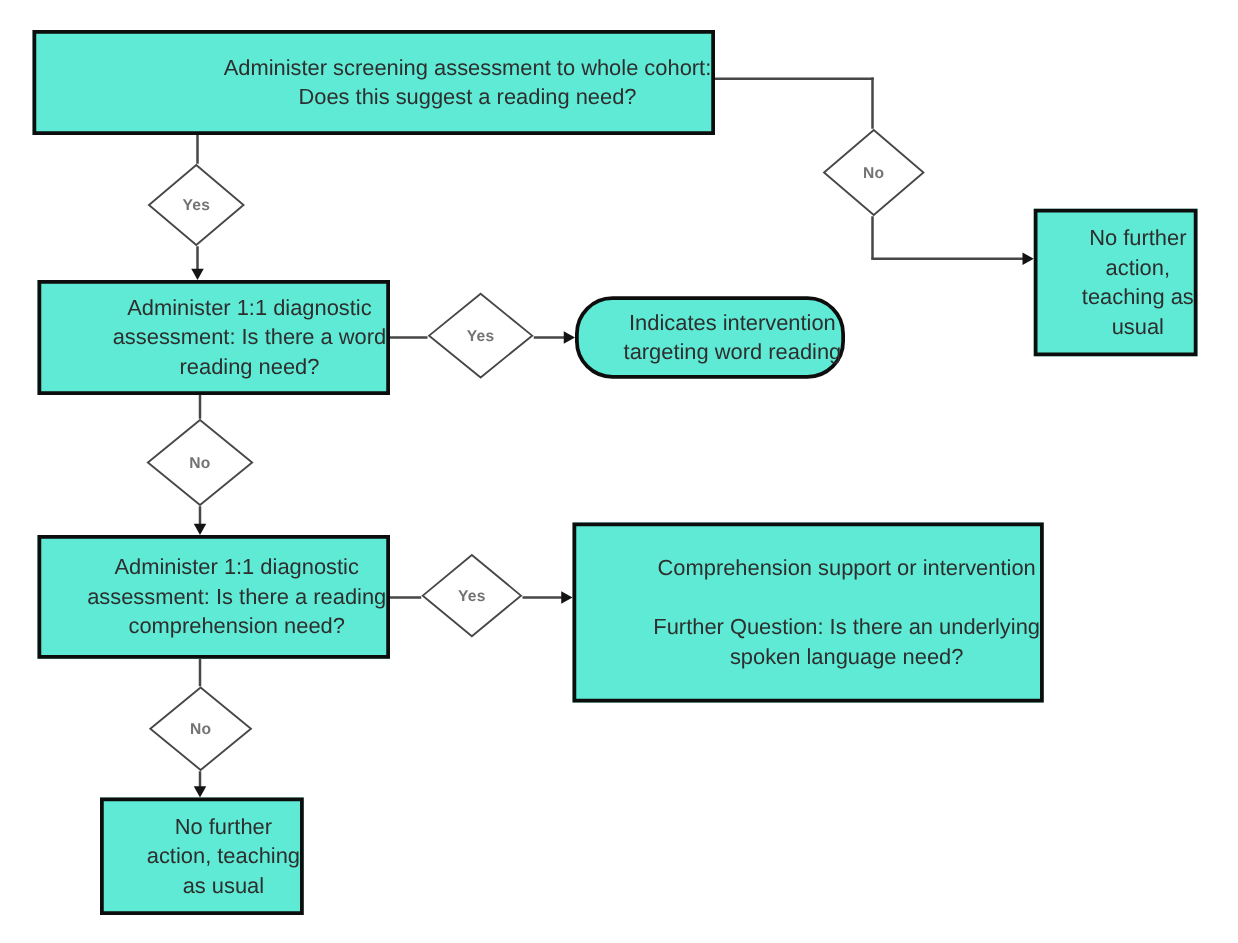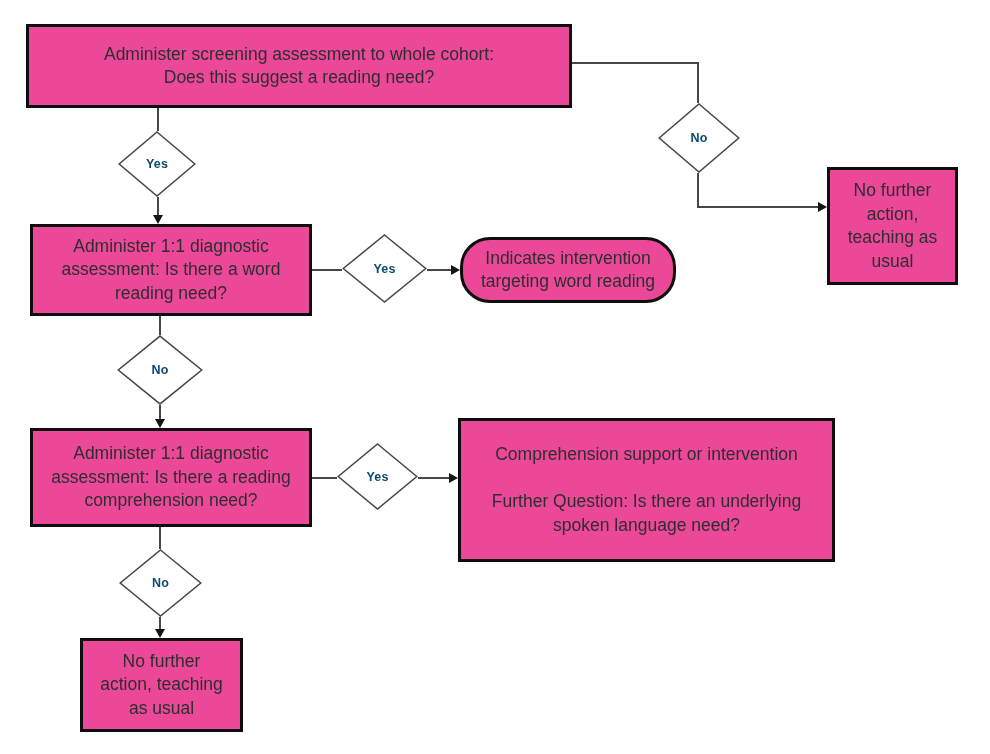--- a/index.html
+++ b/index.html
@@ -21,10 +21,10 @@
     position: absolute;
     box-sizing: border-box;
     border: 3px solid #0d0d0d;
-    background: #ec4899;
+    background: #5eead4;
     display: flex;
     align-items: center;
-    justify-content: center;
+    justify-content: flex-end;
     text-align: center;
   }
   .box .txt {

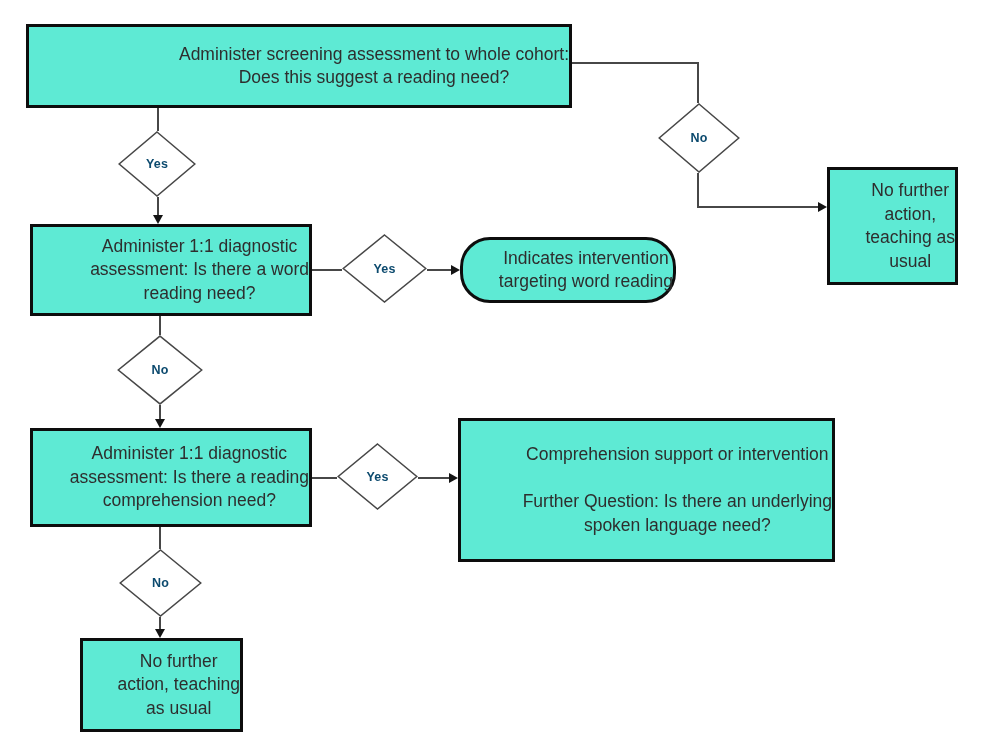--- a/index.html
+++ b/index.html
@@ -55,7 +55,7 @@
     position: relative;
     font-size: 12.5px;
     font-weight: 600;
-    color: #0c4a6e;
+    color: #737373;
     letter-spacing: 0.2px;
   }
   

